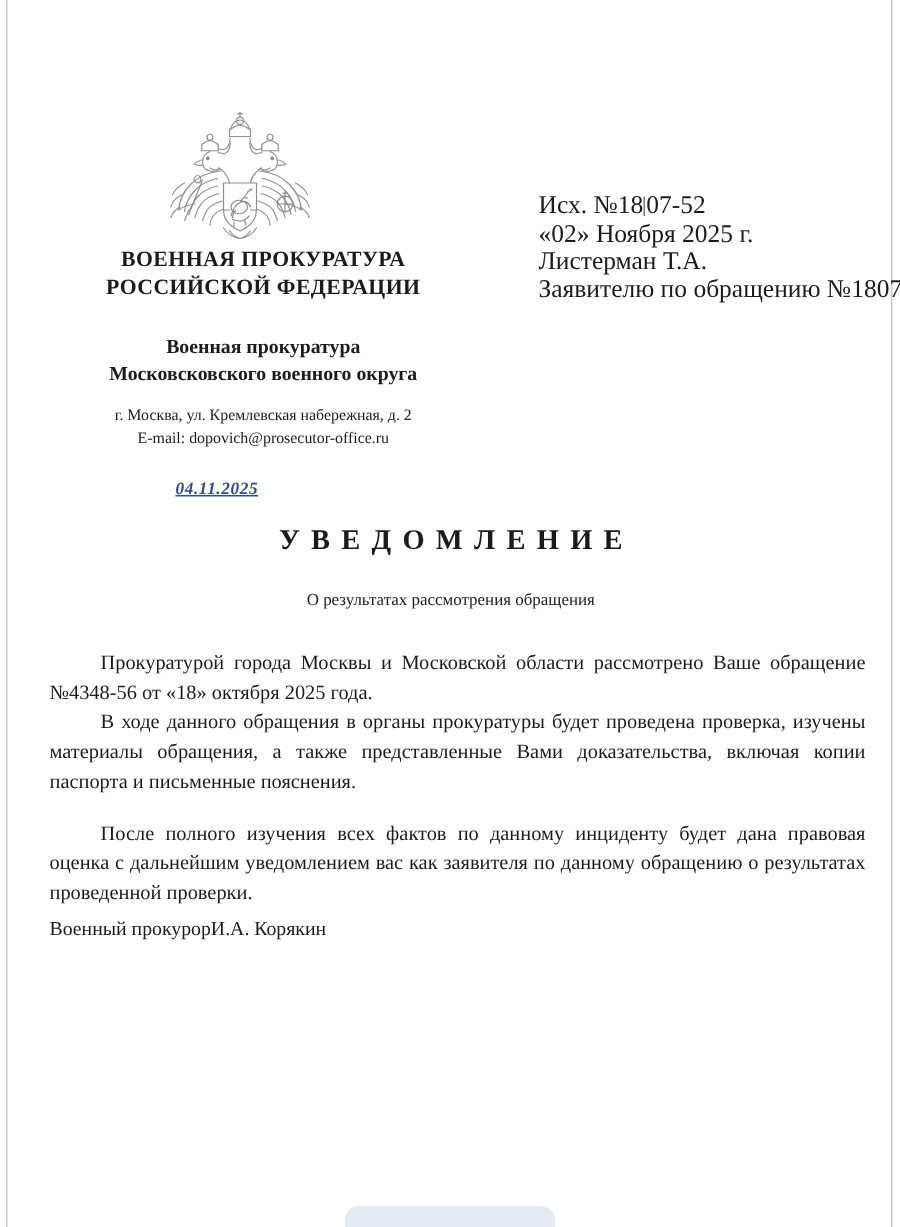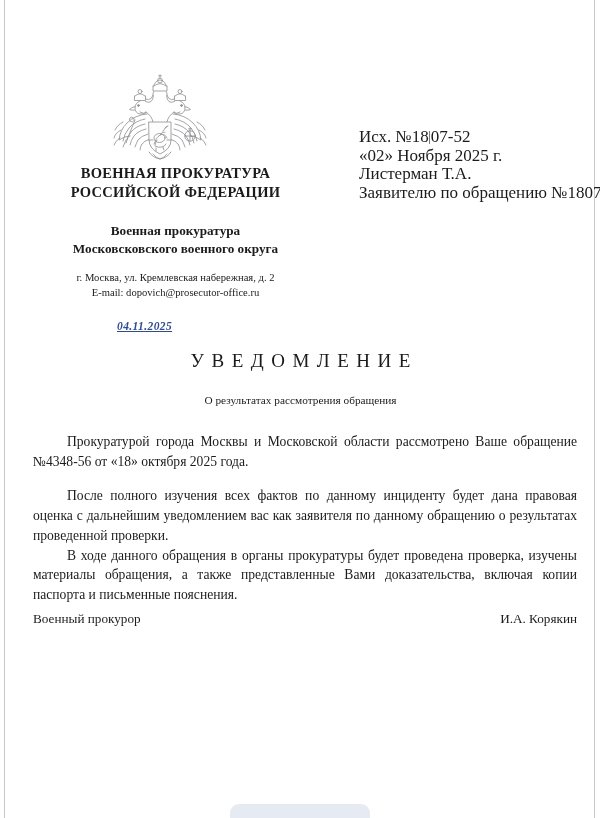--- a/index.html
+++ b/index.html
@@ -136,7 +136,7 @@
     width: 535px;
     text-align: center;
     font-size: 19px;
-    font-weight: normal;
+    font-weight: bold;
     letter-spacing: 7.5px;
     text-indent: 7.5px;
   }

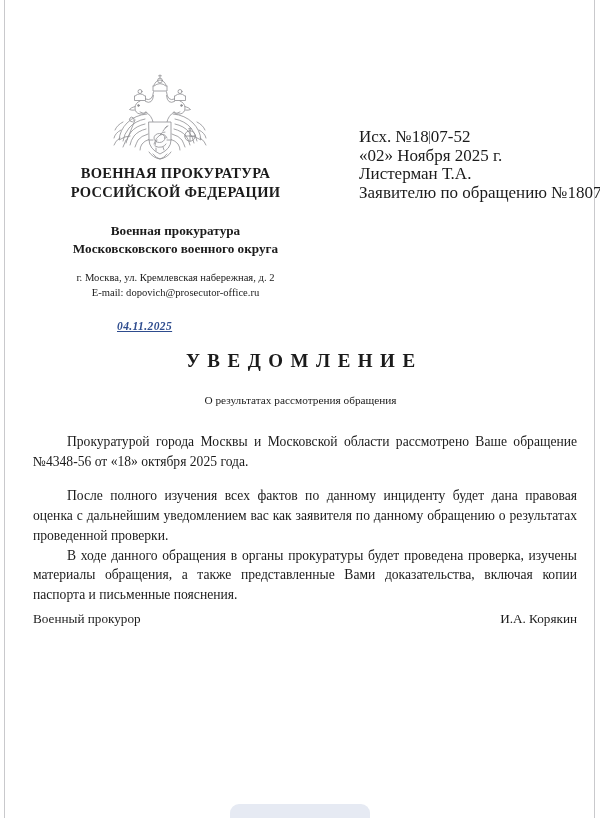--- a/index.html
+++ b/index.html
@@ -311,8 +311,8 @@
 
     <div class="body-copy">
       <p class="para">Прокуратурой города Москвы и Московской области рассмотрено Ваше обращение №4348-56 от «18» октября 2025 года.</p>
+      <p class="para">В ходе данного обращения в органы прокуратуры будет проведена проверка, изучены материалы обращения, а также представленные Вами доказательства, включая копии паспорта и письменные пояснения.</p>
       <p class="para spaced">После полного изучения всех фактов по данному инциденту будет дана правовая оценка с дальнейшим уведомлением вас как заявителя по данному обращению о результатах проведенной проверки.</p>
-      <p class="para">В ходе данного обращения в органы прокуратуры будет проведена проверка, изучены материалы обращения, а также представленные Вами доказательства, включая копии паспорта и письменные пояснения.</p>
     </div>
 
     <div class="signature">

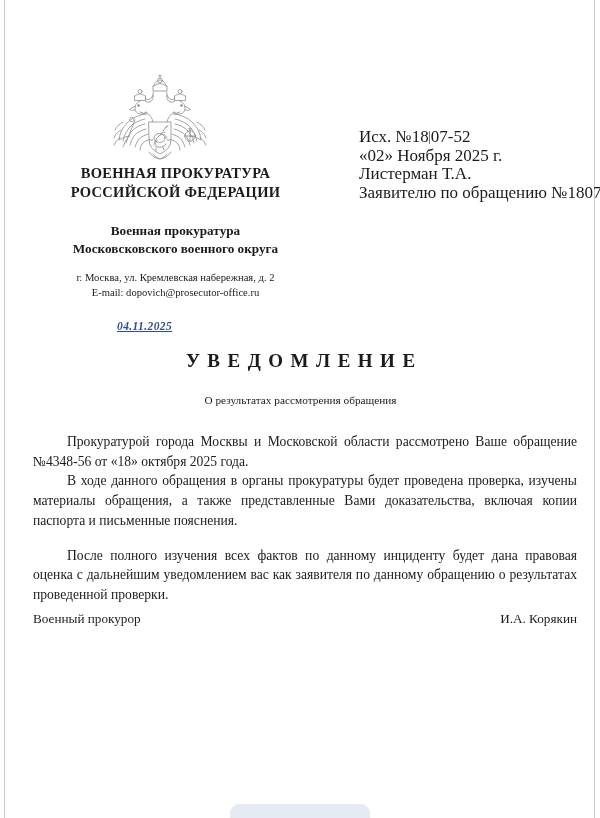--- a/index.html
+++ b/index.html
@@ -175,9 +175,8 @@
   }
   .sig-row {
     display: flex;
-    justify-content: space-between;
+    justify-content: flex-start;
     align-items: flex-start;
-    gap: 25px;
   }
   .sig-left-line, .sig-name {
     font-size: 13.2px;

